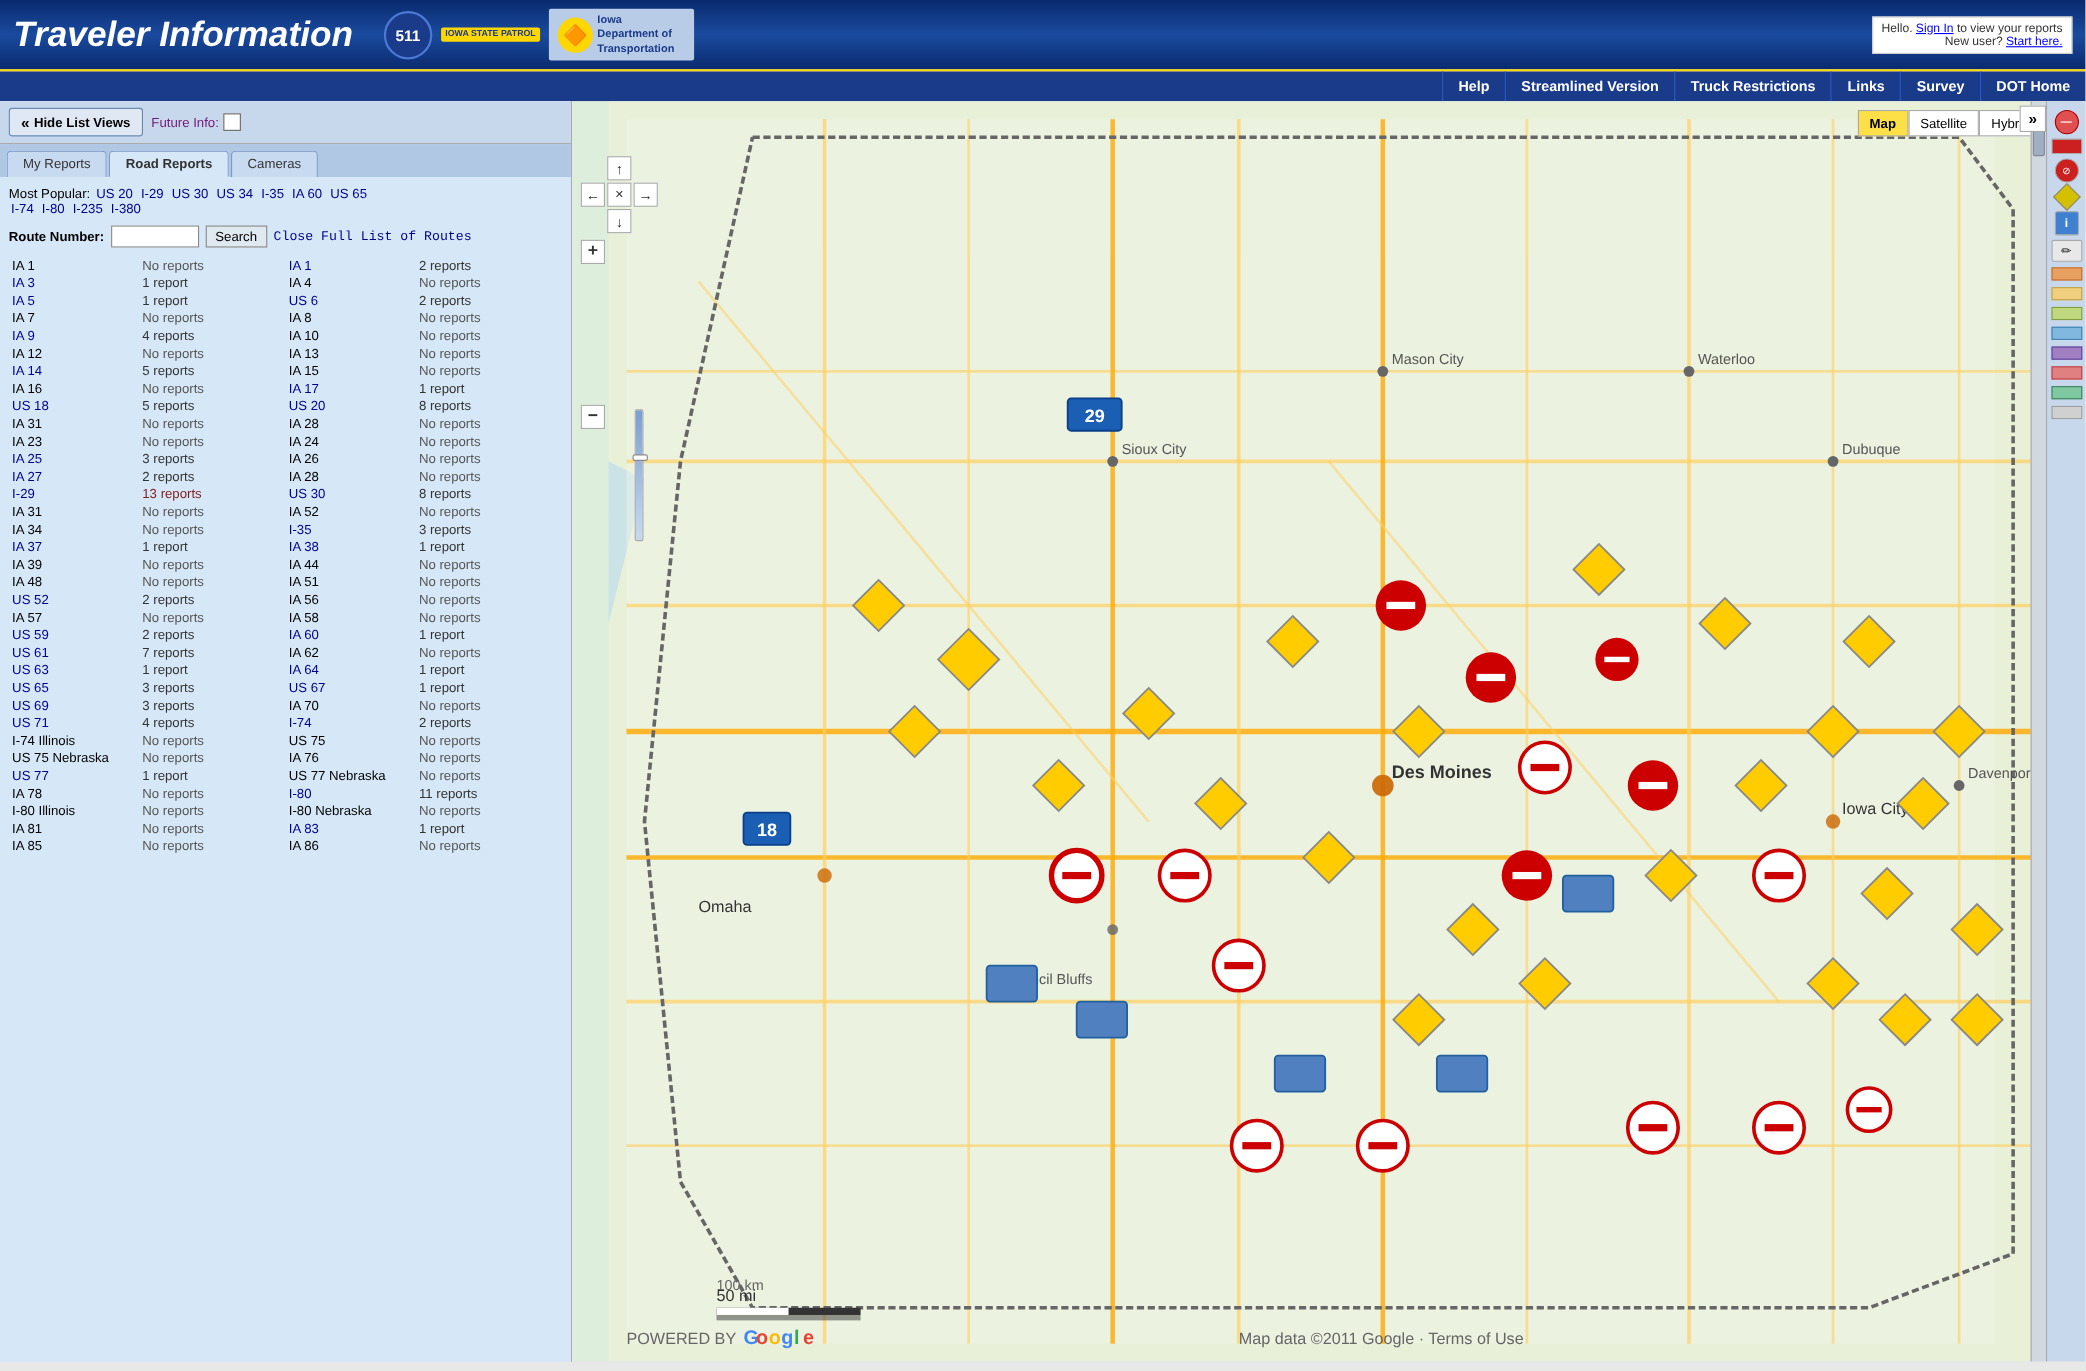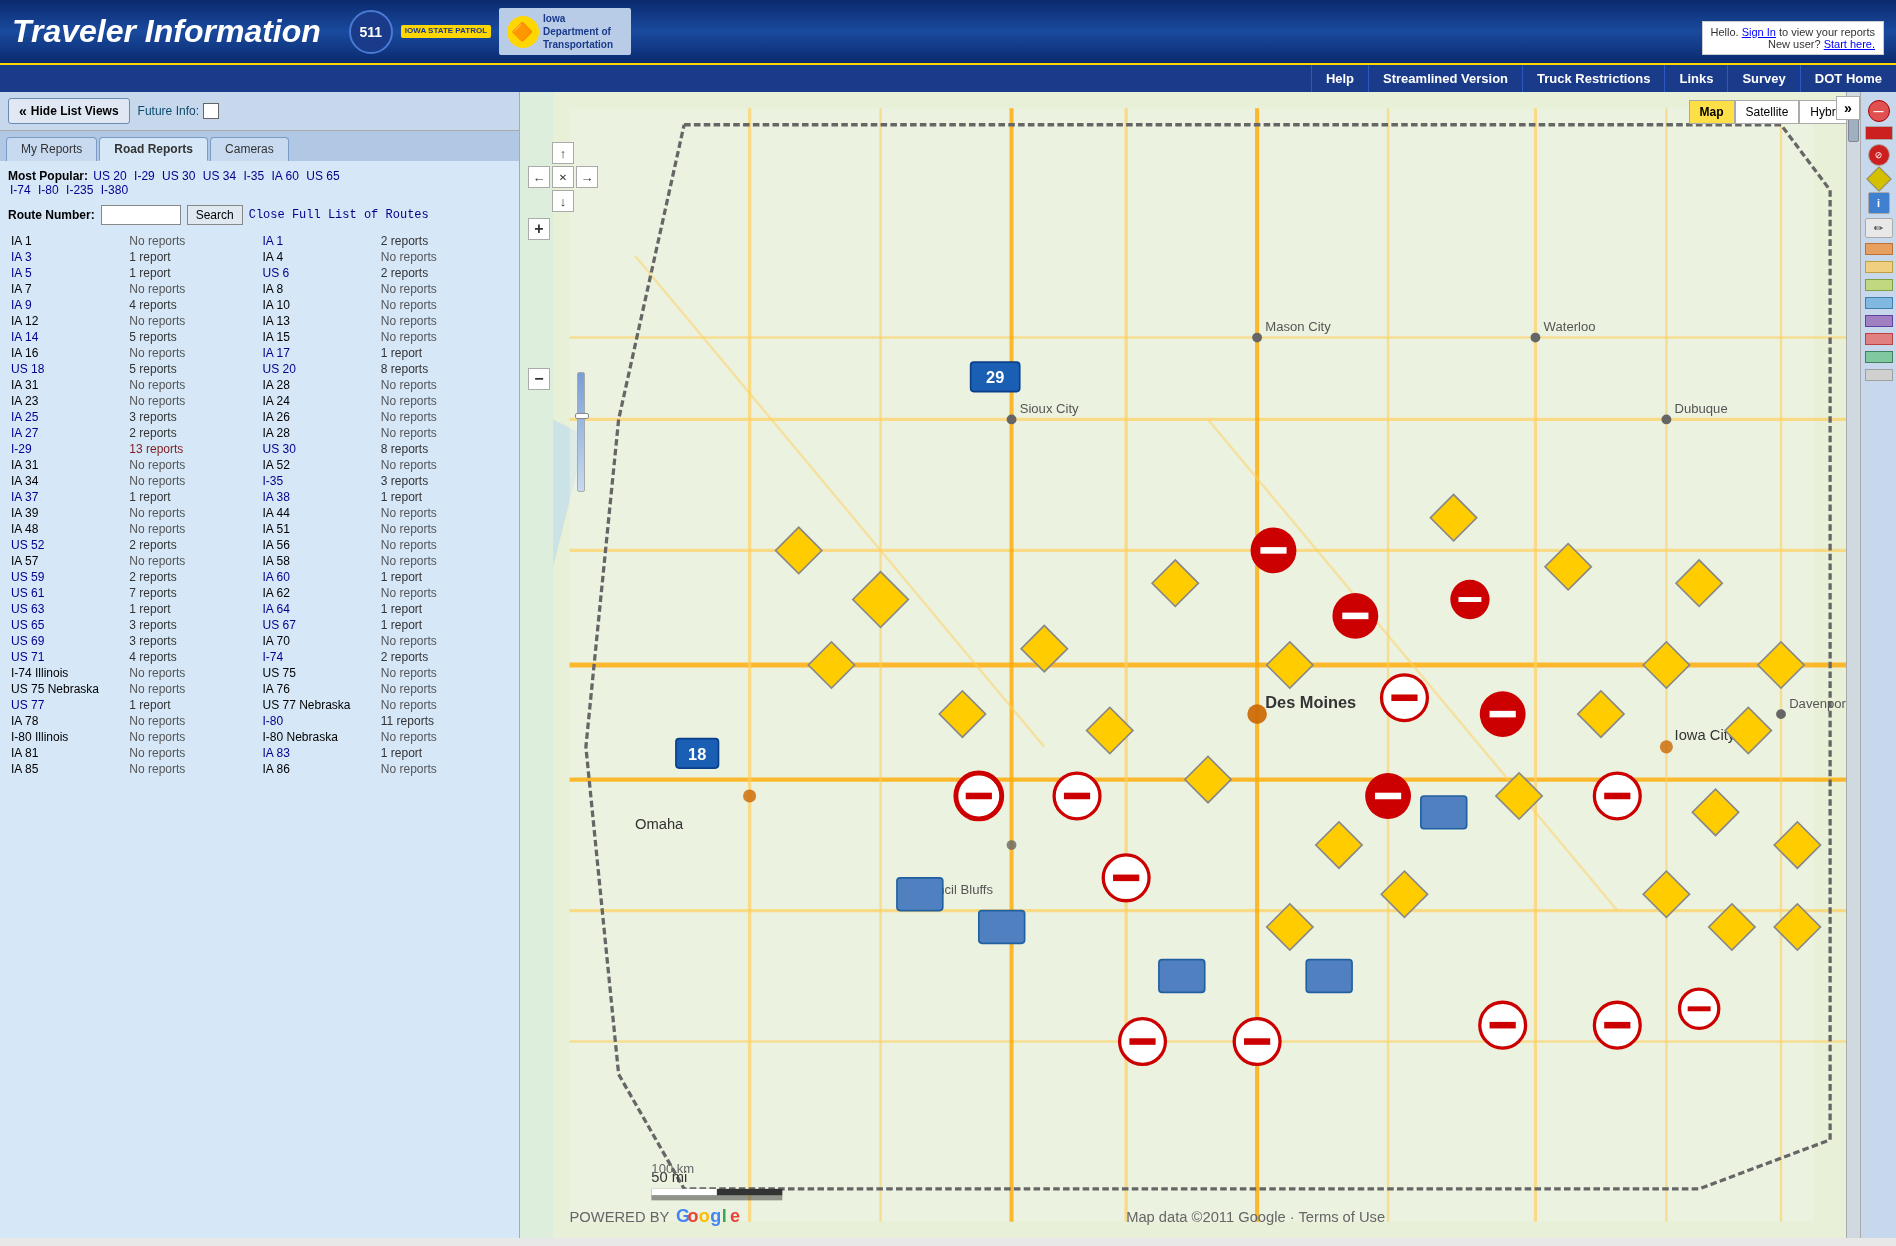--- a/index.html
+++ b/index.html
@@ -10,7 +10,7 @@
       background: linear-gradient(180deg, #0a2a6e 0%, #1a4a9e 50%, #0a2a6e 100%);
       padding: 8px 12px;
       display: flex;
-      align-items: flex-end;
+      align-items: center;
       justify-content: space-between;
       border-bottom: 2px solid #ffd700;
     }

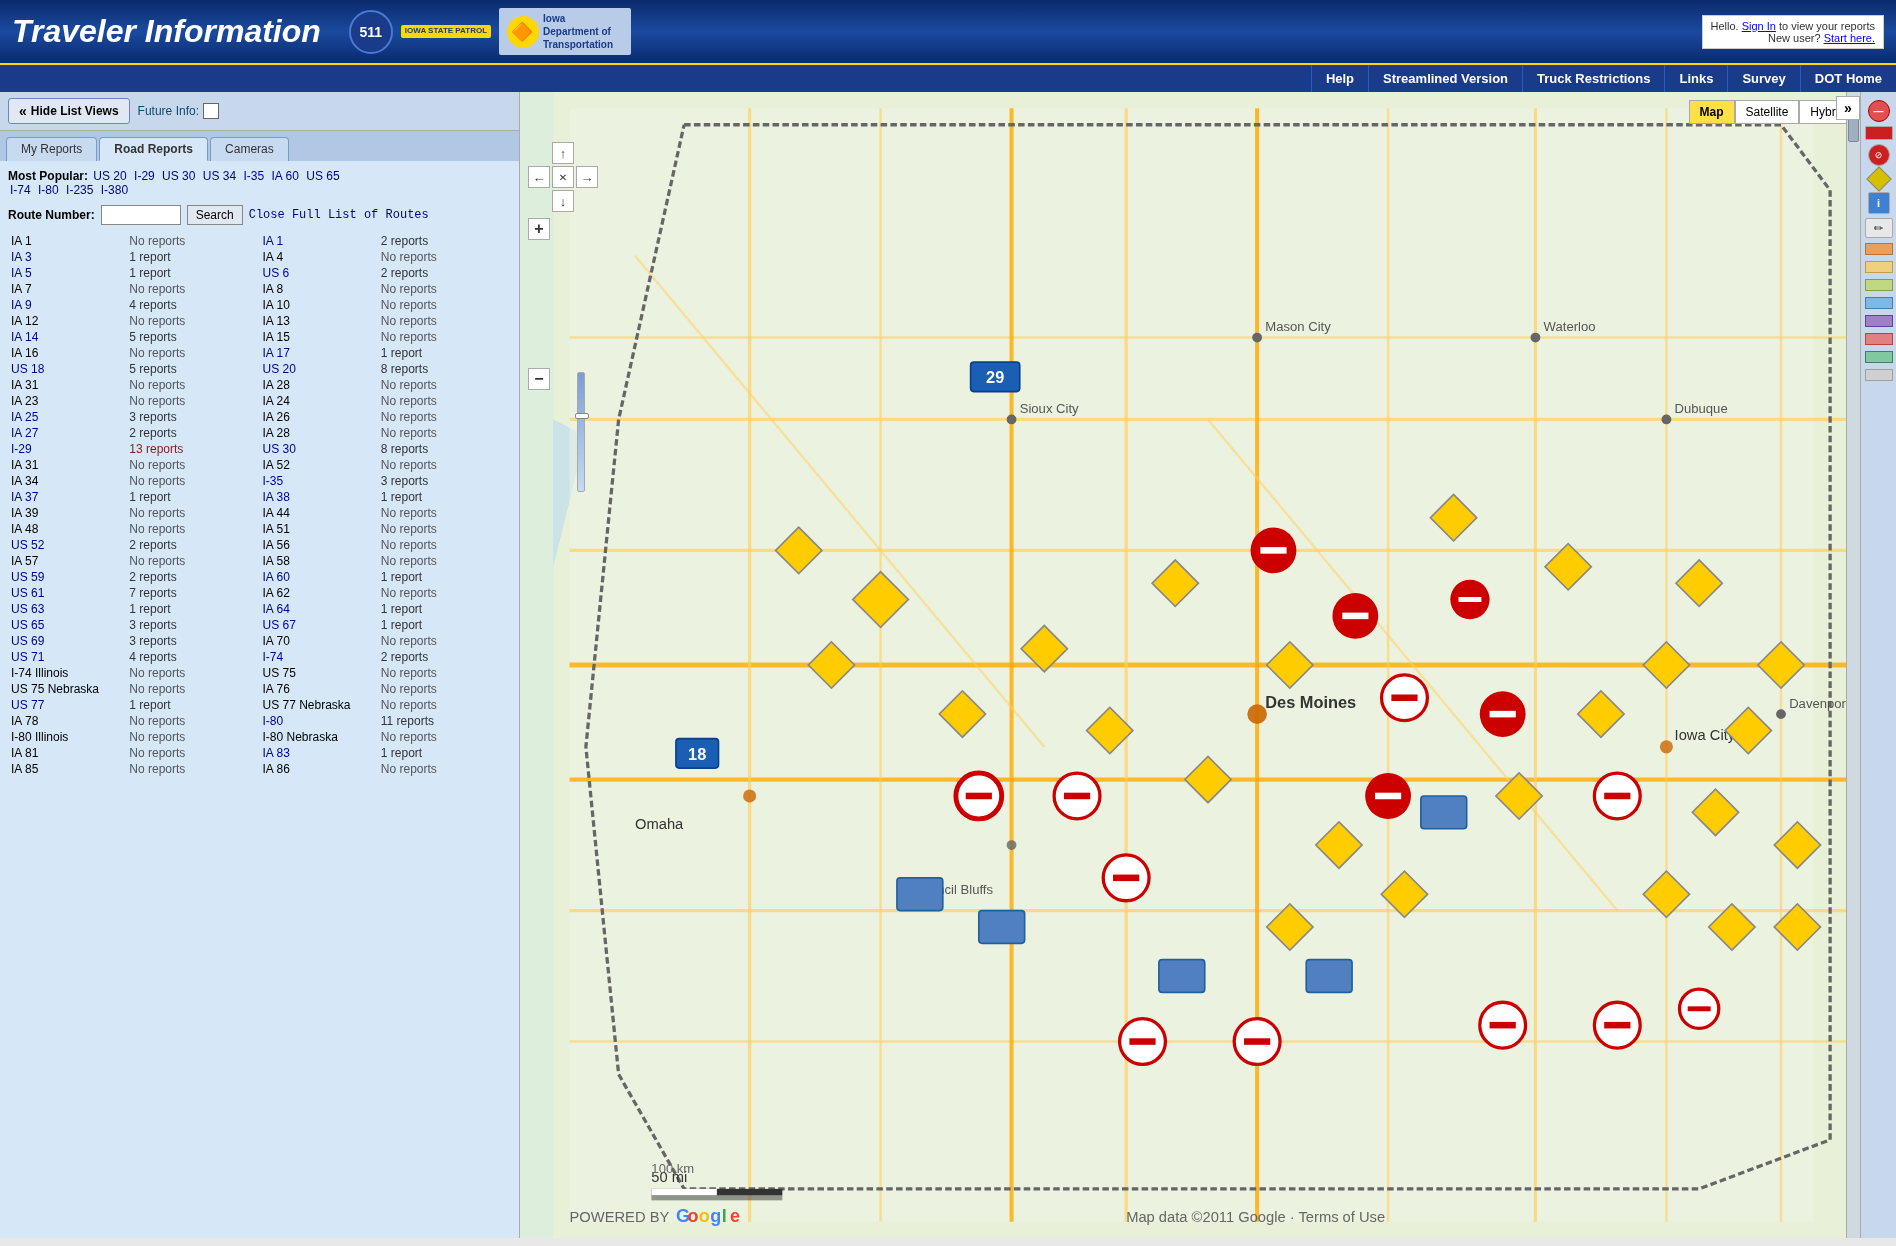--- a/index.html
+++ b/index.html
@@ -125,7 +125,7 @@
     }
     .future-info {
       font-size: 12px;
-      color: #0c4a6e;
+      color: #701a75;
       display: flex; align-items: center; gap: 4px;
     }
     .future-checkbox {

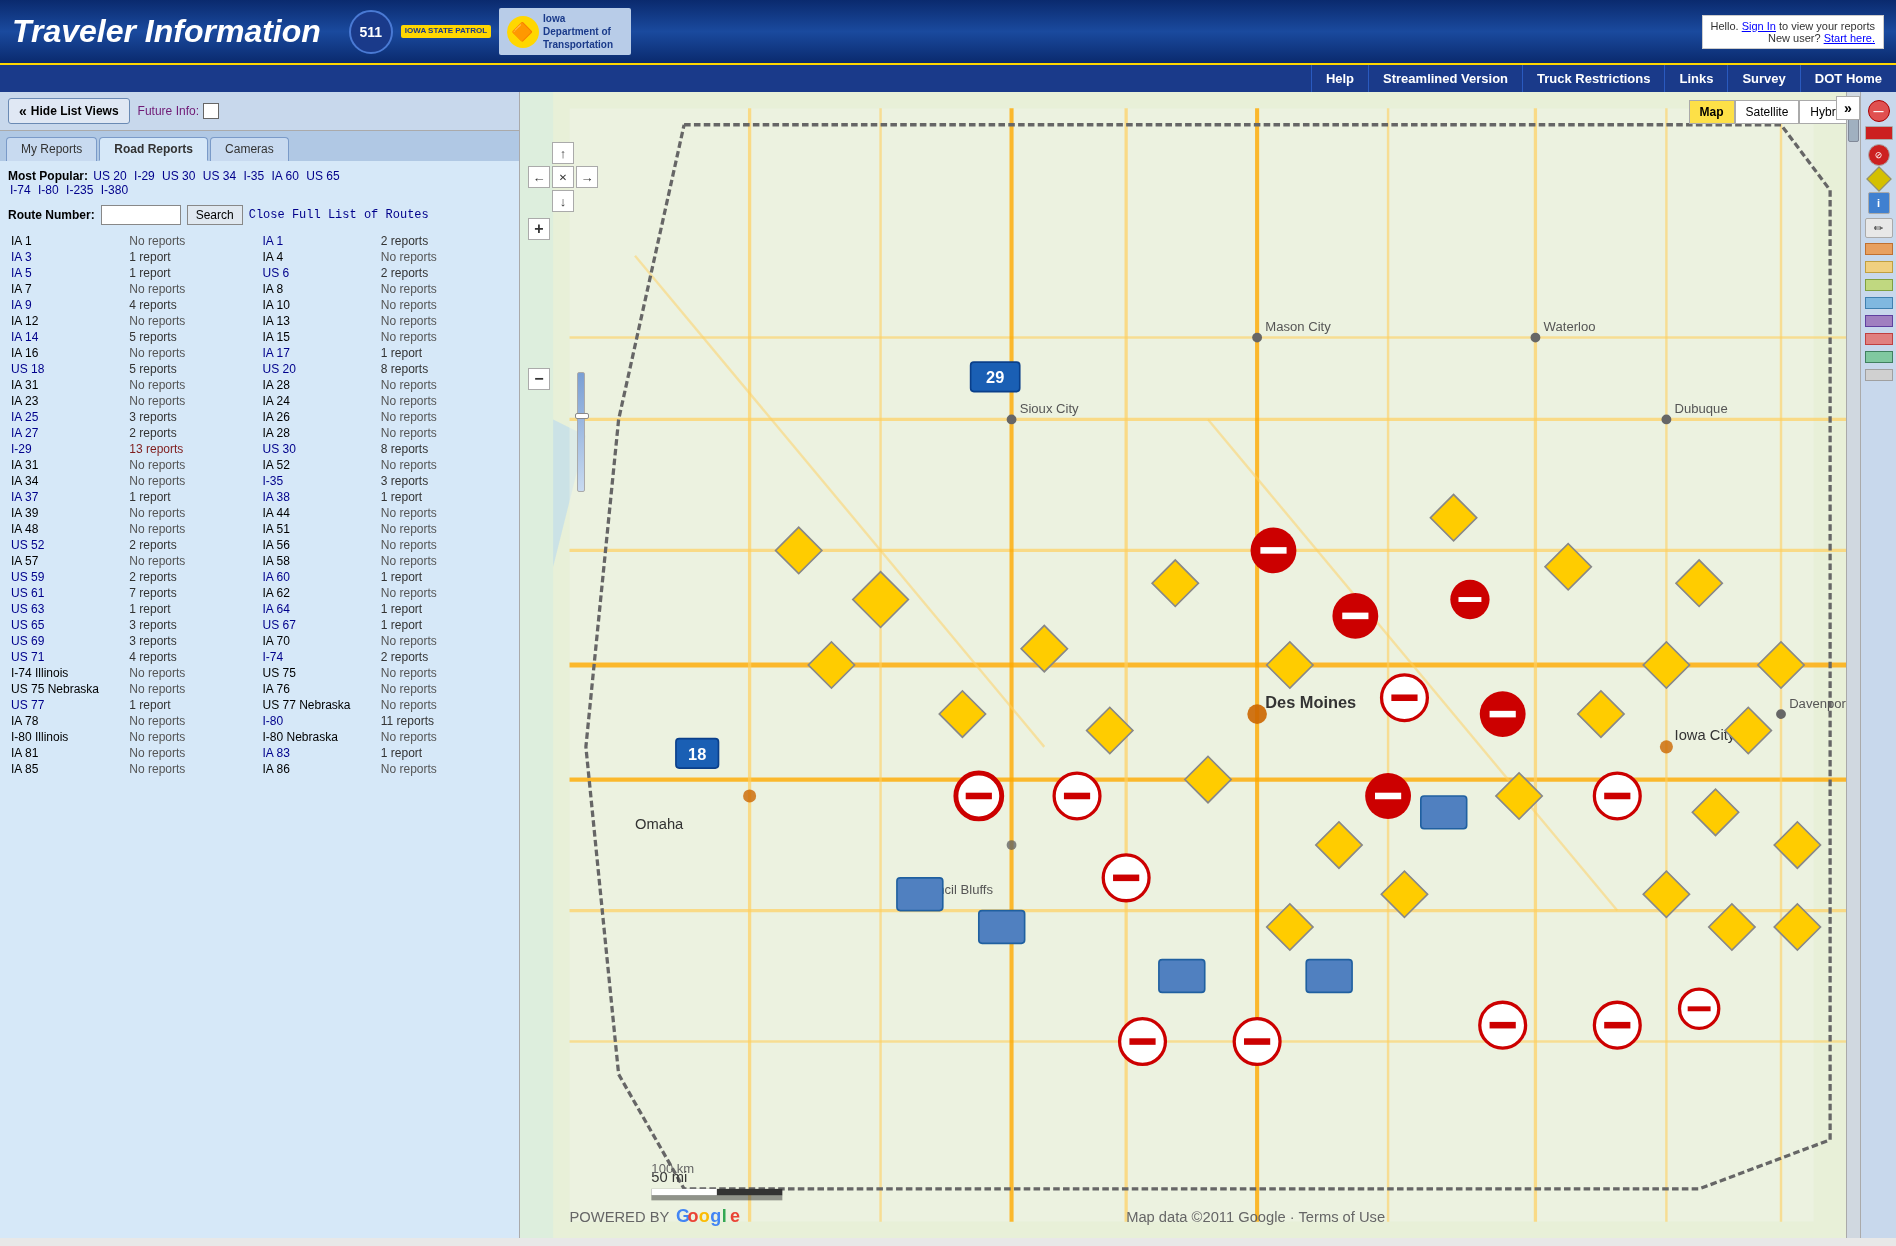--- a/index.html
+++ b/index.html
@@ -167,7 +167,7 @@
       margin-bottom: 8px;
       font-size: 12px;
     }
-    .popular-routes strong { font-weight: bold; }
+    .popular-routes strong { font-weight: normal; }
     .popular-routes a { color: #00008b; text-decoration: none; margin: 0 2px; }
 
     .route-search {

